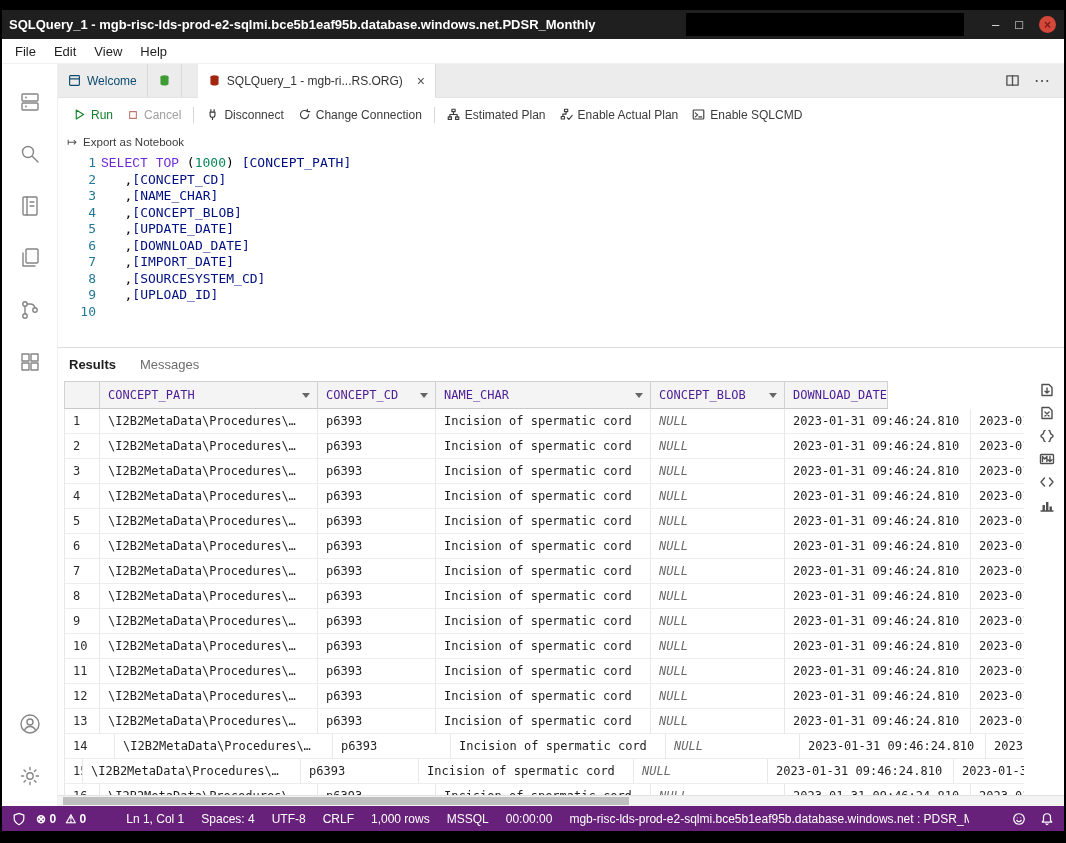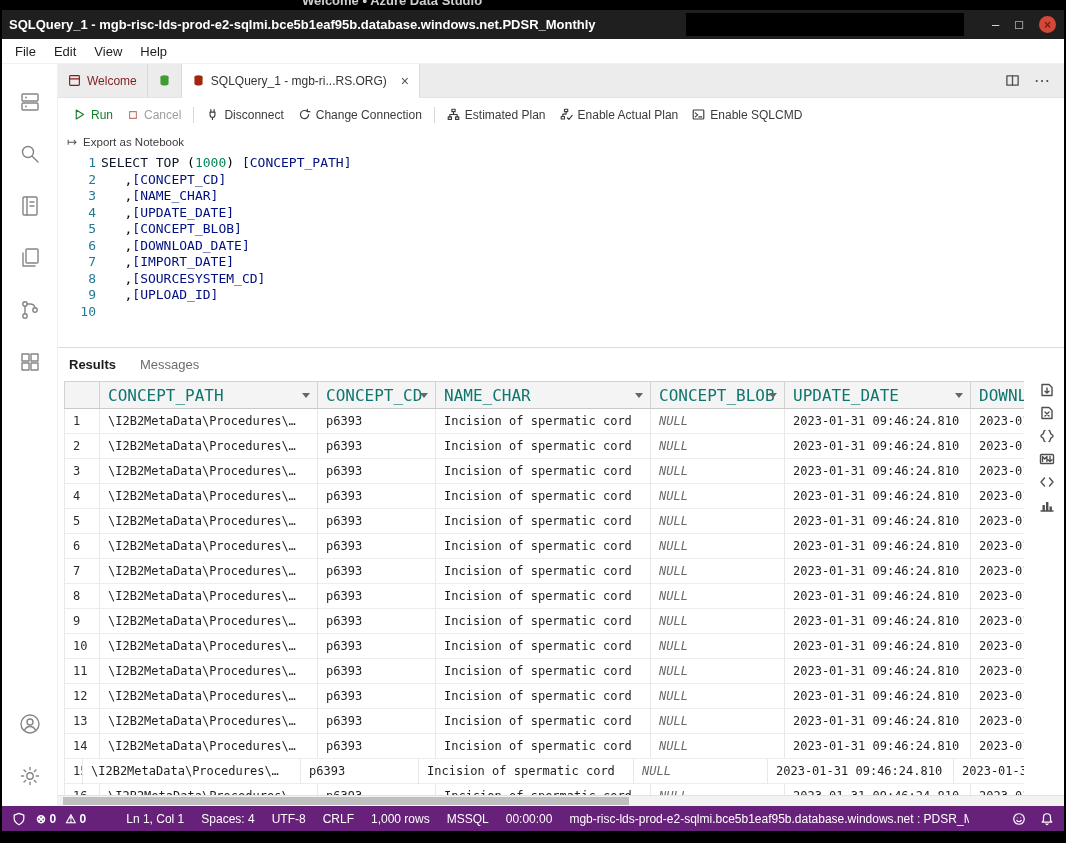--- a/index.html
+++ b/index.html
@@ -99,9 +99,6 @@
 <div class="screen">
   <div class="window">
 
-    <div class="bg-strip">
-      <span class="t">Welcome • Azure Data Studio</span>
-    </div>
 
     <div class="titlebar">
       <span class="title">SQLQuery_1 - mgb-risc-lds-prod-e2-sqlmi.bce5b1eaf95b.database.windows.net.PDSR_Monthly</span>

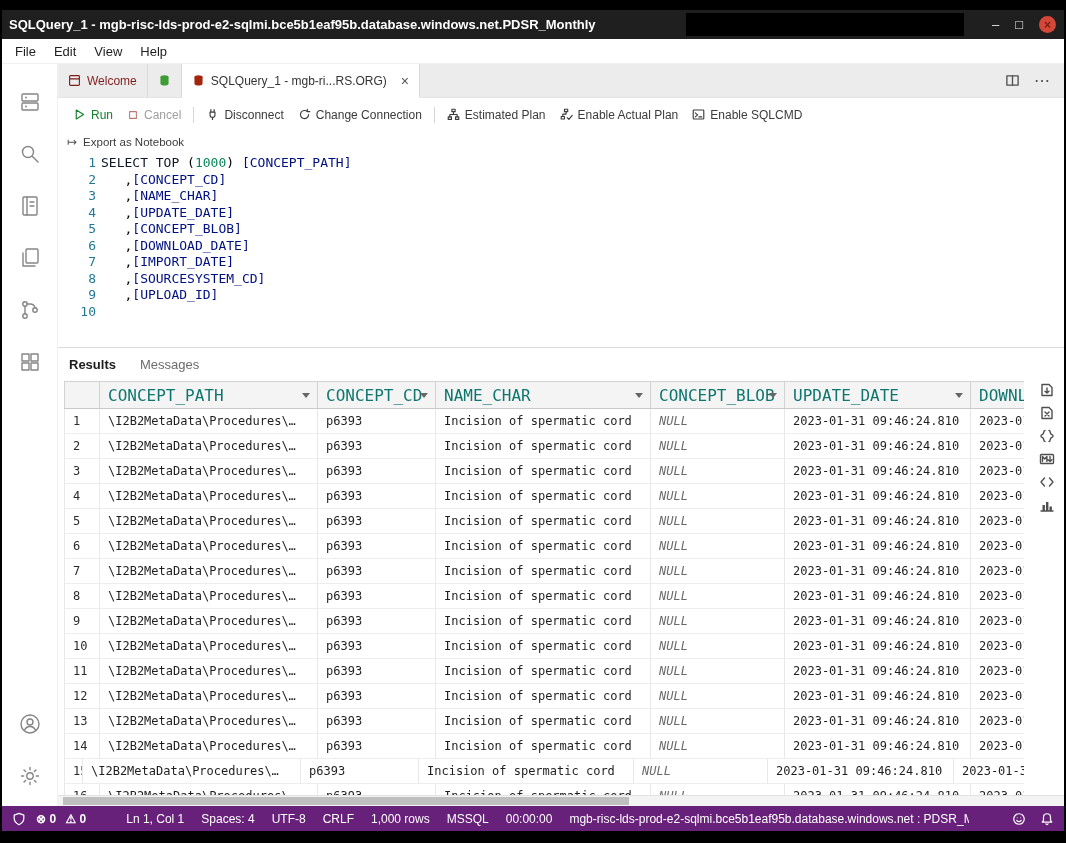--- a/index.html
+++ b/index.html
@@ -35,7 +35,7 @@
   .main{position:absolute;top:64px;left:56px;right:0;bottom:37px;background:#fff;display:flex;flex-direction:column;}
 
   .tabbar{height:33px;background:#ececec;display:flex;align-items:stretch;border-bottom:1px solid #e4e4e4;flex:none;}
-  .tab{display:flex;align-items:center;gap:6px;padding:0 10px;border-right:1px solid #d9d9d9;font-size:12px;color:#7f1d1d;}
+  .tab{display:flex;align-items:center;gap:6px;padding:0 10px;border-right:1px solid #d9d9d9;font-size:12px;color:#0c4a6e;}
   .tab.active{background:#fff;color:#333;border-bottom:1px solid #fff;margin-bottom:-1px;}
   .tab-label{white-space:nowrap;}
   .tab-close{margin-left:8px;color:#555;font-size:14px;}

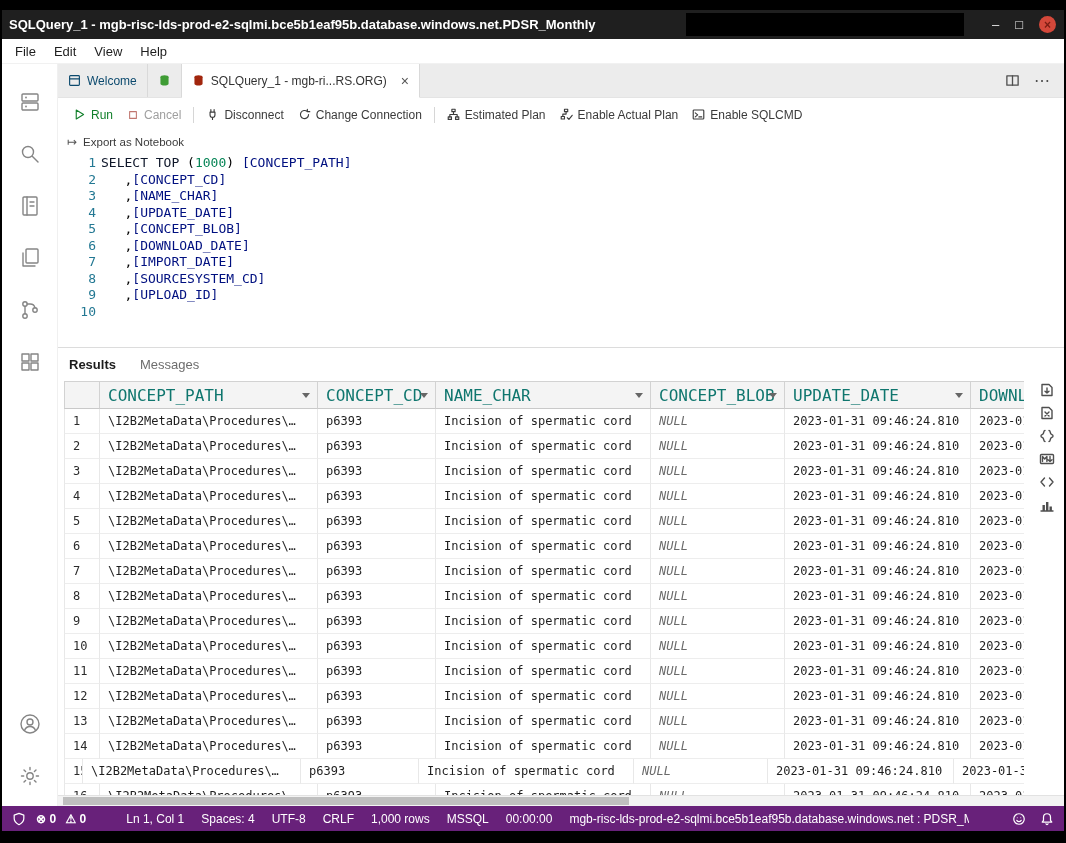--- a/index.html
+++ b/index.html
@@ -36,7 +36,7 @@
 
   .tabbar{height:33px;background:#ececec;display:flex;align-items:stretch;border-bottom:1px solid #e4e4e4;flex:none;}
   .tab{display:flex;align-items:center;gap:6px;padding:0 10px;border-right:1px solid #d9d9d9;font-size:12px;color:#0c4a6e;}
-  .tab.active{background:#fff;color:#333;border-bottom:1px solid #fff;margin-bottom:-1px;}
+  .tab.active{background:#fff;color:#333;border-bottom:1px solid #fff;margin-bottom:-1px;margin-left:16px;}
   .tab-label{white-space:nowrap;}
   .tab-close{margin-left:8px;color:#555;font-size:14px;}
   .tab-actions{margin-left:auto;display:flex;align-items:center;gap:14px;padding-right:14px;color:#4f4f4f;}

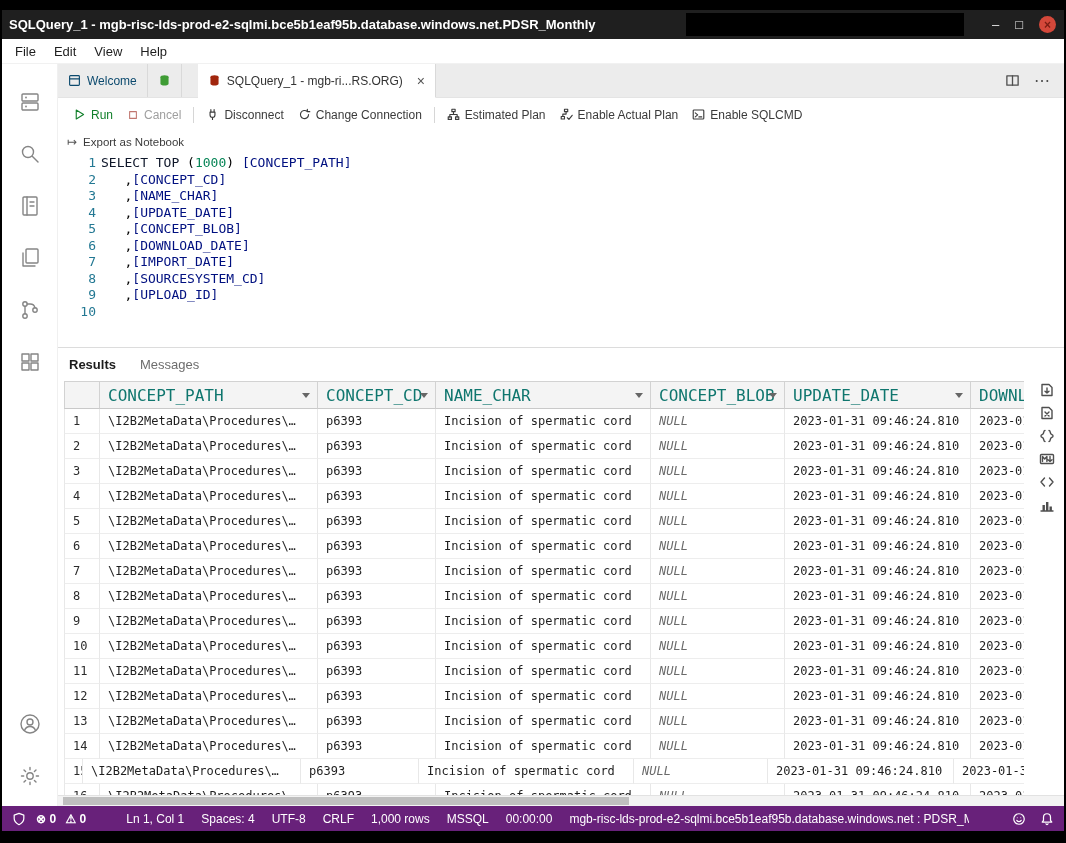--- a/index.html
+++ b/index.html
@@ -59,7 +59,7 @@
   .gutter .ln{height:16.5px;line-height:16.5px;}
   .code{padding-left:5px;color:#000;}
   .cl{height:16.5px;line-height:16.5px;white-space:pre;}
-  .seg-kw{color:#0f172a;}
+  .seg-kw{color:#6d28d9;font-family:Liberation Mono, monospace;}
   .seg-num{color:#098658;}
   .seg-id{color:#001080;}
   .seg-pl{color:#000;}

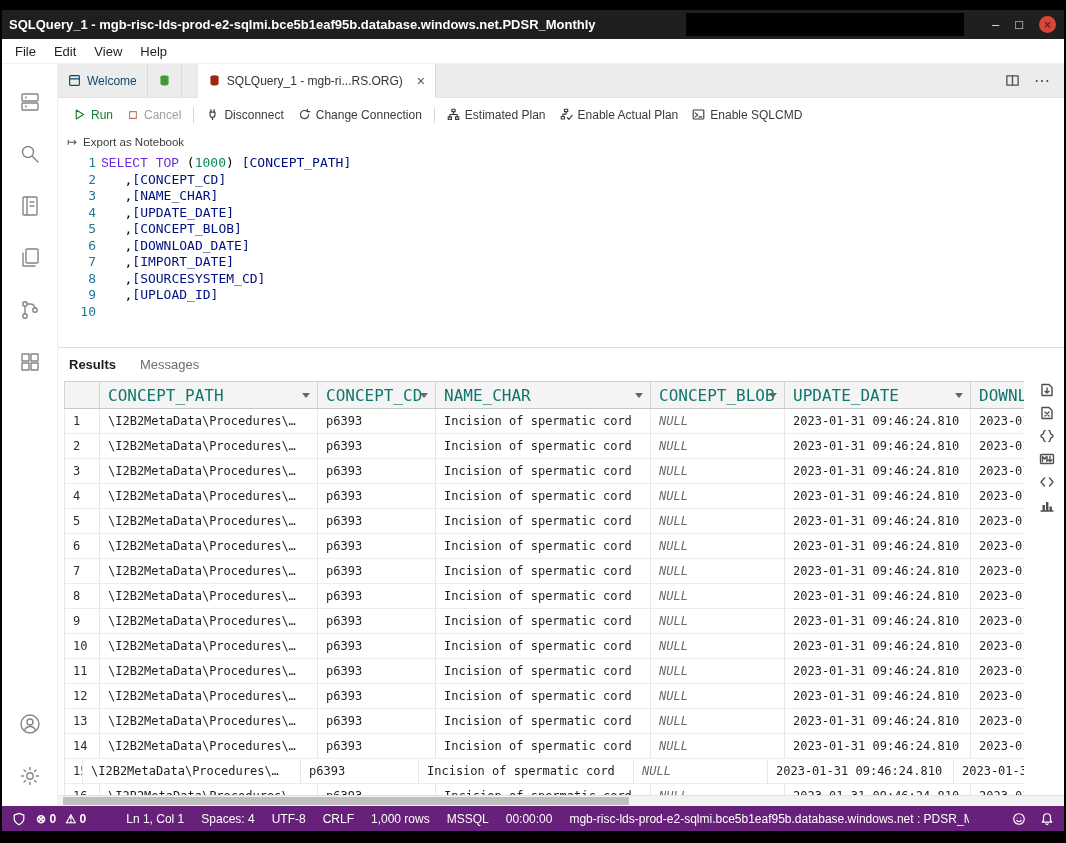--- a/index.html
+++ b/index.html
@@ -325,8 +325,8 @@
             <div class="cl"><span class="seg-kw">SELECT</span><span class="seg-pl"> </span><span class="seg-kw">TOP</span><span class="seg-pl"> (</span><span class="seg-num">1000</span><span class="seg-pl">) </span><span class="seg-id">[CONCEPT_PATH]</span></div>
             <div class="cl"><span class="seg-pl">   ,</span><span class="seg-id">[CONCEPT_CD]</span></div>
             <div class="cl"><span class="seg-pl">   ,</span><span class="seg-id">[NAME_CHAR]</span></div>
+            <div class="cl"><span class="seg-pl">   ,</span><span class="seg-id">[CONCEPT_BLOB]</span></div>
             <div class="cl"><span class="seg-pl">   ,</span><span class="seg-id">[UPDATE_DATE]</span></div>
-            <div class="cl"><span class="seg-pl">   ,</span><span class="seg-id">[CONCEPT_BLOB]</span></div>
             <div class="cl"><span class="seg-pl">   ,</span><span class="seg-id">[DOWNLOAD_DATE]</span></div>
             <div class="cl"><span class="seg-pl">   ,</span><span class="seg-id">[IMPORT_DATE]</span></div>
             <div class="cl"><span class="seg-pl">   ,</span><span class="seg-id">[SOURCESYSTEM_CD]</span></div>

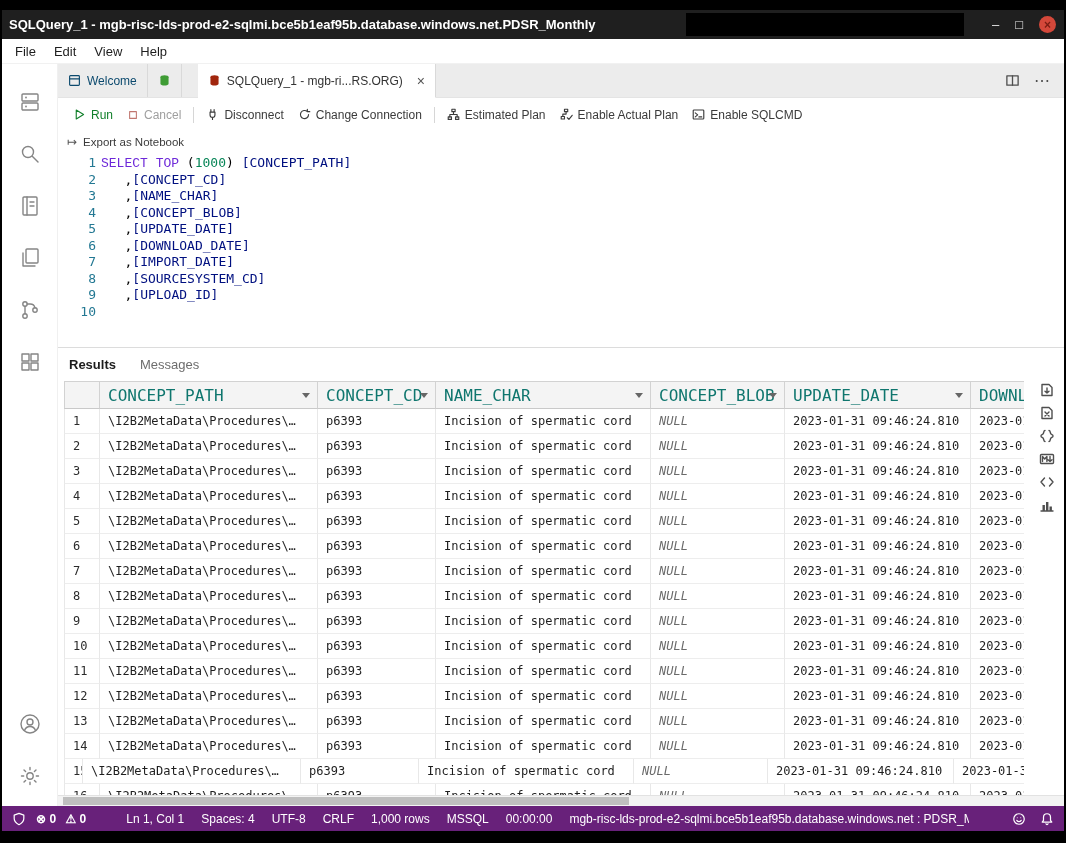--- a/index.html
+++ b/index.html
@@ -70,7 +70,7 @@
   .ptab.active{color:#1c1c1c;font-weight:700;}
 
   .grid-header{height:28px;display:flex;flex:none;margin-left:6px;width:960px;overflow:hidden;}
-  .gh-cell{background:#f4f4f4;border:1px solid #d2d2d2;border-left:none;border-bottom:1px solid #c9c9c9;display:flex;align-items:center;padding-left:8px;font-family:"DejaVu Sans Mono",monospace;font-size:16px;color:#0f766e;position:relative;box-sizing:border-box;flex:none;white-space:nowrap;overflow:hidden;}
+  .gh-cell{background:#f4f4f4;border:1px solid #d2d2d2;border-left:none;border-bottom:1px solid #c9c9c9;display:flex;align-items:center;padding-left:8px;font-family:"DejaVu Sans Mono",monospace;font-size:12px;color:#4c1d95;position:relative;box-sizing:border-box;flex:none;white-space:nowrap;overflow:hidden;}
   .gh-cell.first{border-left:1px solid #d2d2d2;}
   .gh-cell .chev{position:absolute;right:7px;border-top-color:#666;}
 

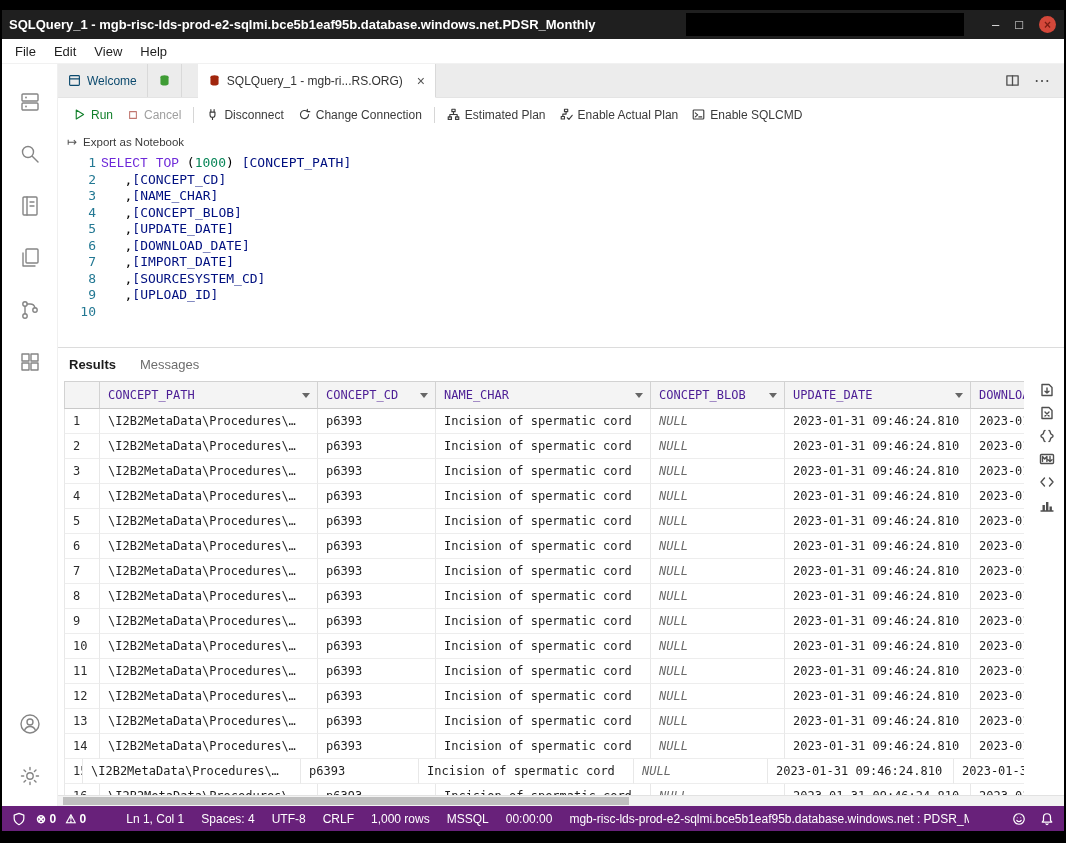--- a/index.html
+++ b/index.html
@@ -355,10 +355,6 @@
           </div>
           <div class="gh-cell" style="width: 134px;">
             <span>CONCEPT_BLOB</span>
-            <span class="chev"></span>
-          </div>
-          <div class="gh-cell" style="width: 186px;">
-            <span>UPDATE_DATE</span>
             <span class="chev"></span>
           </div>
           <div class="gh-cell">

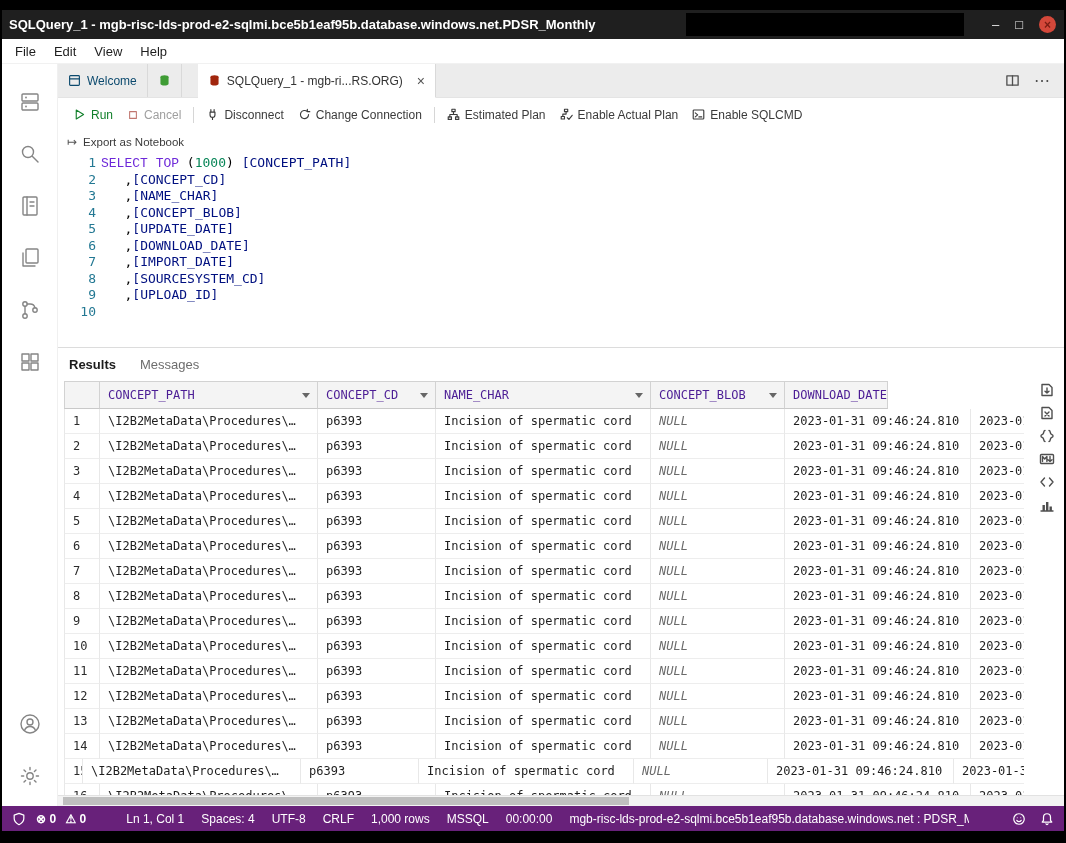--- a/index.html
+++ b/index.html
@@ -480,7 +480,7 @@
             <div class="gcell">2023-01-31 09:46:24.810</div>
           </div>
           <div class="grow">
-            <div class="gcell rownum" style="width: 36px;">14</div>
+            <div class="gcell rownum" style="width: 51px;">14</div>
             <div class="gcell" style="width: 218px;">\I2B2MetaData\Procedures\…</div>
             <div class="gcell" style="width: 118px;">p6393</div>
             <div class="gcell" style="width: 215px;">Incision of spermatic cord</div>

